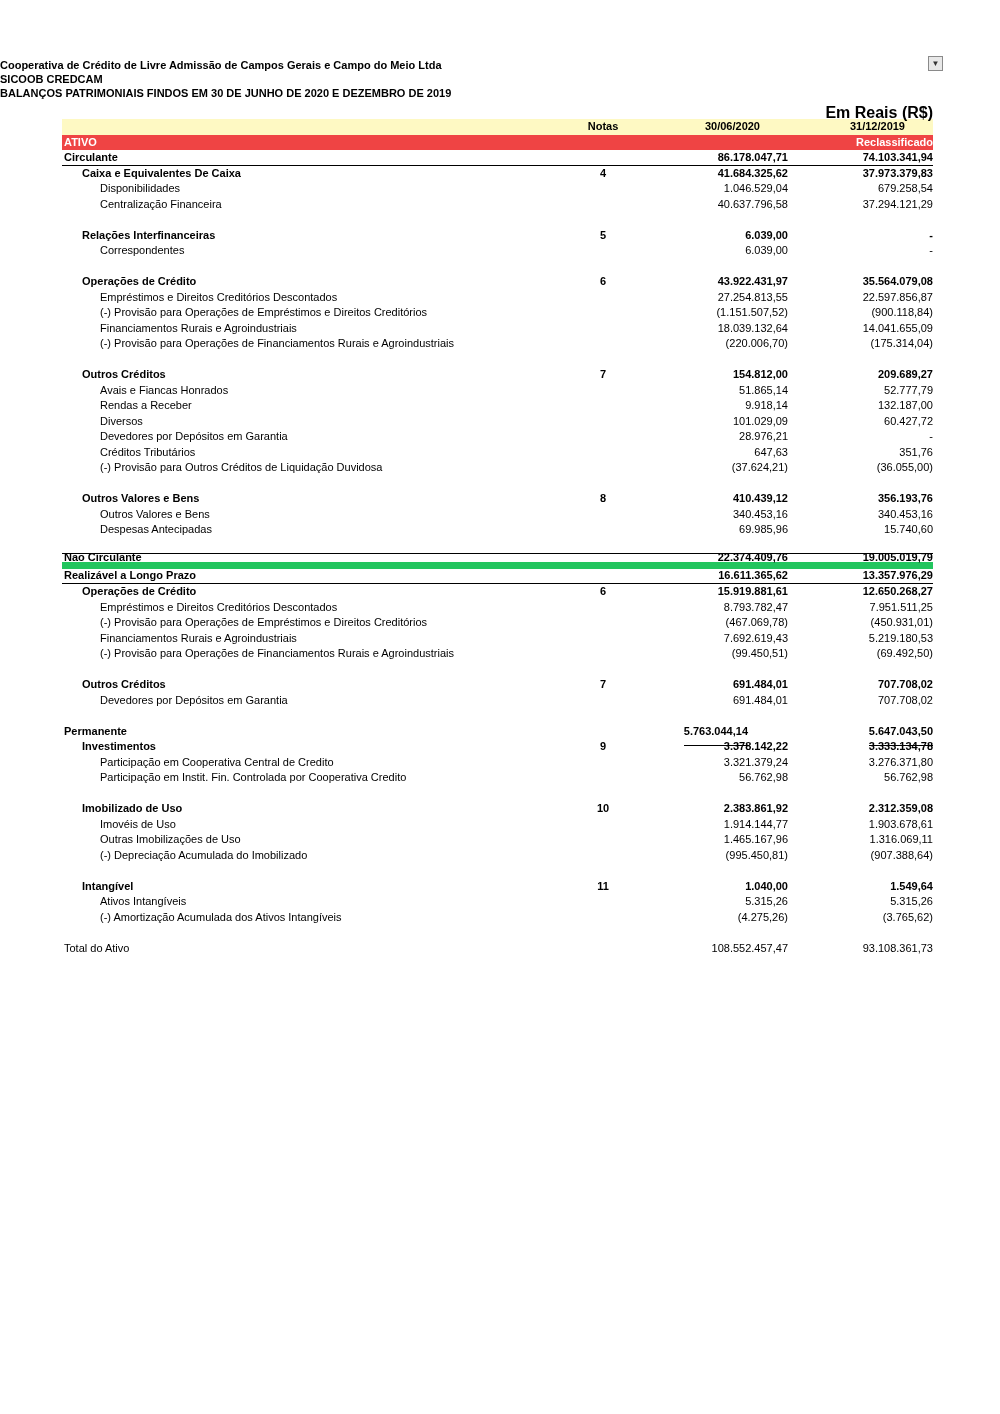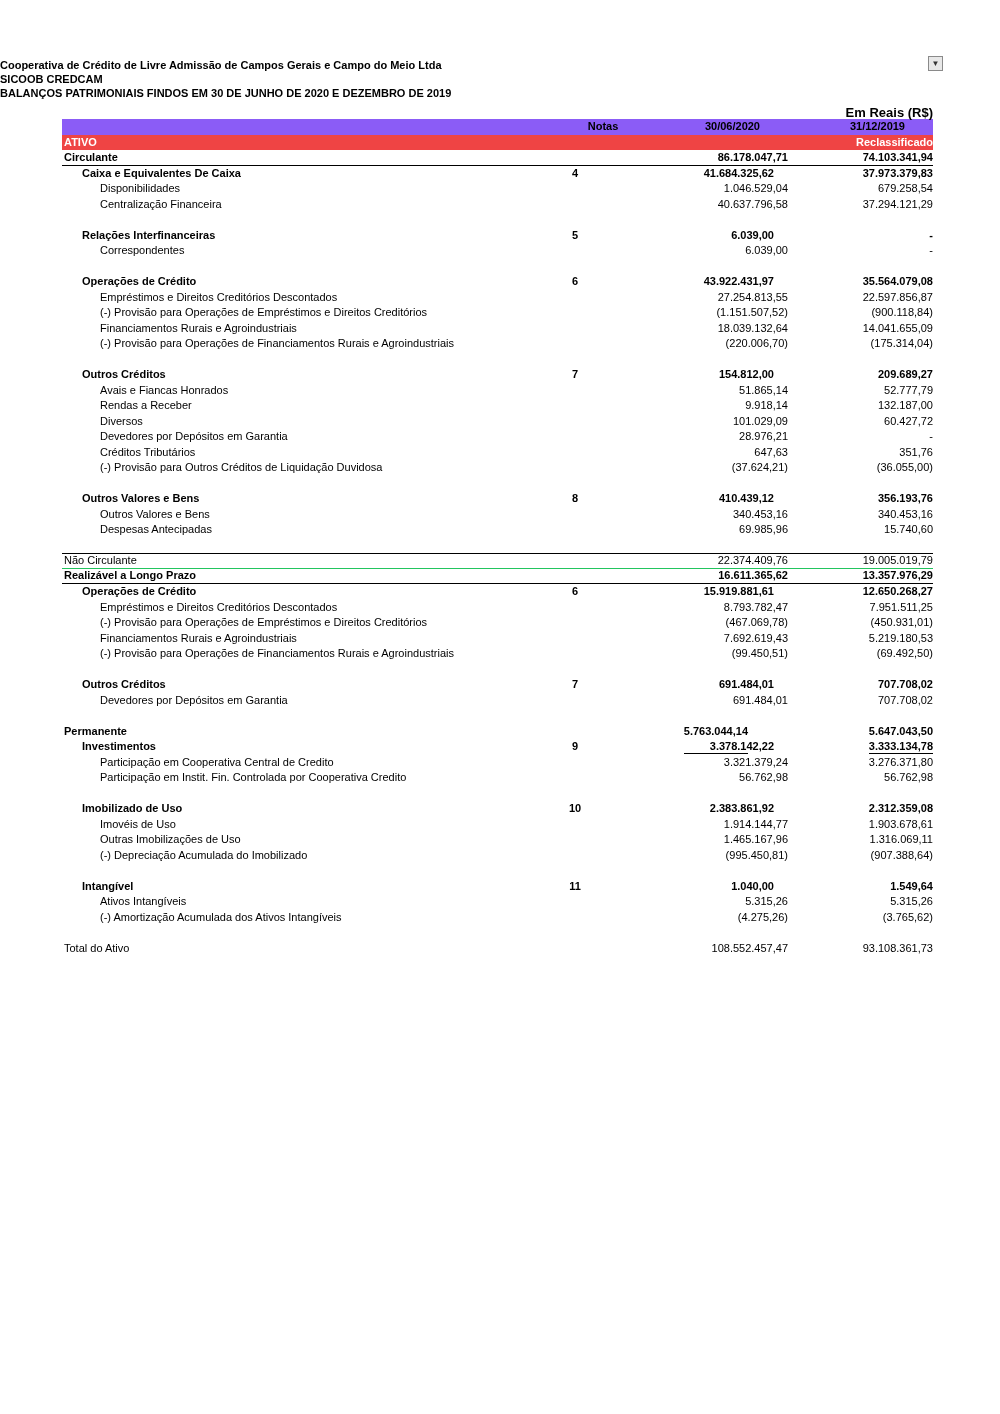--- a/index.html
+++ b/index.html
@@ -19,7 +19,7 @@
   .doc-header{padding-top:58px;text-align:left;font-weight:bold;font-size:11px;line-height:14px;}
 
   .content{margin-left:62px;width:871px;}
-  .currency-note{text-align:right;font-weight:bold;font-size:13px;margin-top:7px;line-height:12px;}
+  .currency-note{text-align:right;font-weight:bold;font-size:16px;margin-top:7px;line-height:12px;}
 
   .row{display:flex;align-items:center;height:15.5px;box-sizing:border-box;font-size:11px;line-height:15px;}
   .c-label{flex:1;white-space:nowrap;overflow:hidden;}

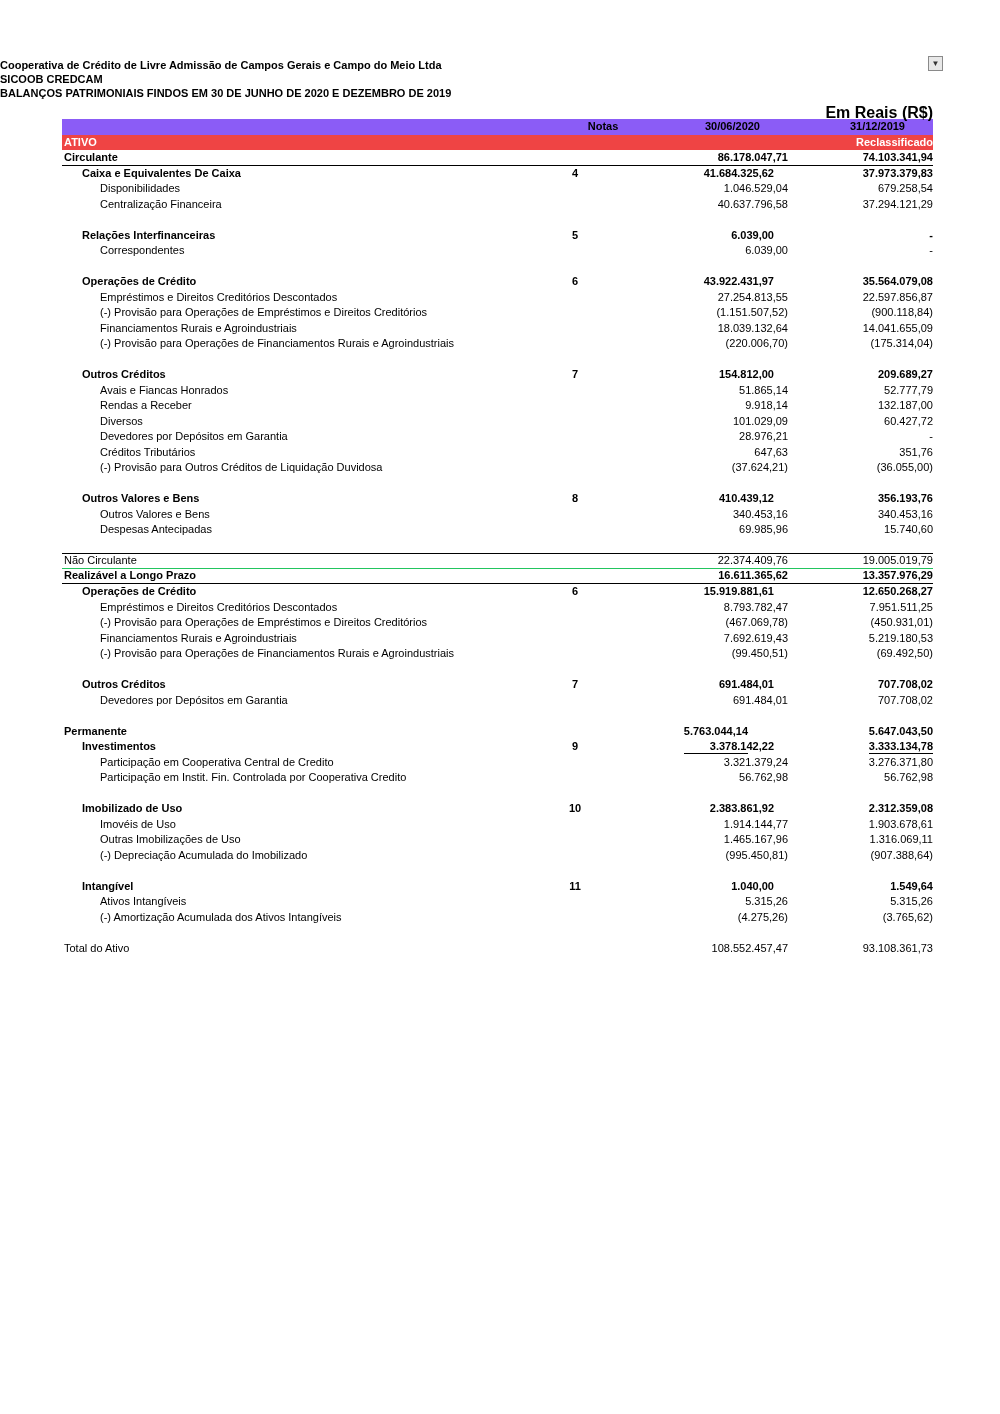--- a/index.html
+++ b/index.html
@@ -27,7 +27,7 @@
   .c-v1{width:150px;text-align:right;white-space:nowrap;}
   .c-v2{width:145px;text-align:right;white-space:nowrap;}
 
-  .row.head{background:#8b5cf6;font-weight:bold;justify-content:flex-end;}
+  .row.head{background:#fef9c3;font-weight:bold;justify-content:flex-end;}
   .row.head .datecell{padding-right:28px;box-sizing:border-box;}
   .row.ativo{background:#ef4444;color:#fff;font-weight:bold;}
   .row.ativo .c-label{padding-left:2px;}

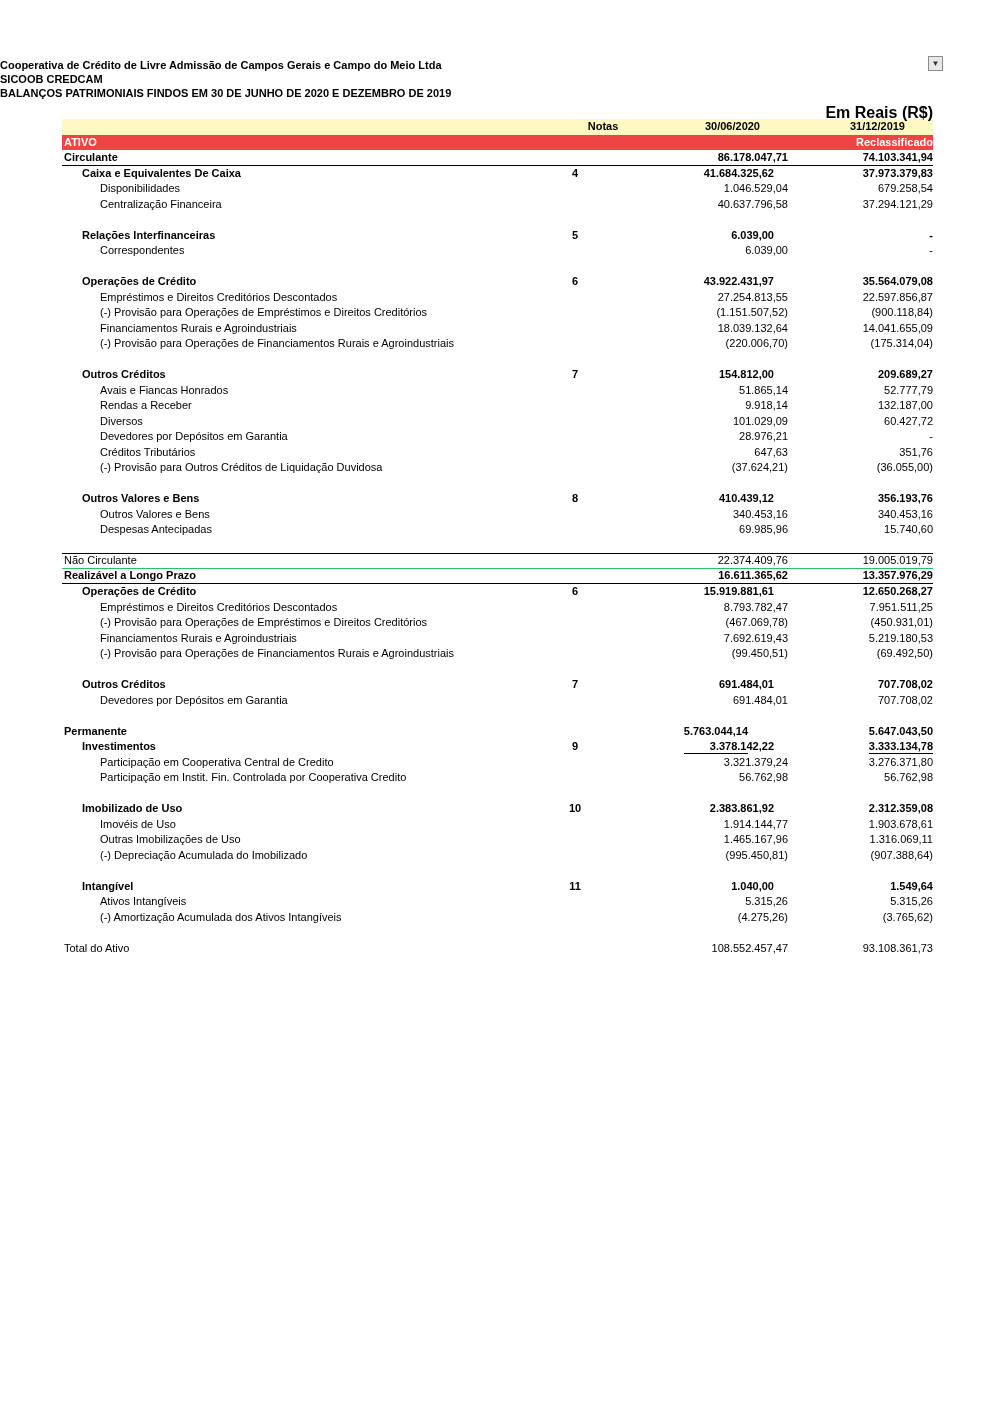--- a/index.html
+++ b/index.html
@@ -39,7 +39,7 @@
 
   .r-total{font-weight:bold;border-bottom:1px solid #000;justify-content:flex-end;}
   .r-total-top{font-weight:normal;border-top:1px solid #000;border-bottom:1px solid #22c55e;}
-  .r-group{font-weight:bold;gap:14px;}
+  .r-group{font-weight:bold;}
   .r-perm{font-weight:bold;gap:40px;}
   .r-perm .c-v1 span,.r-perm .c-v2 span{border-bottom:1px solid #000;padding-bottom:16px;margin-top:22px;}
   .r-grand{font-weight:normal;}

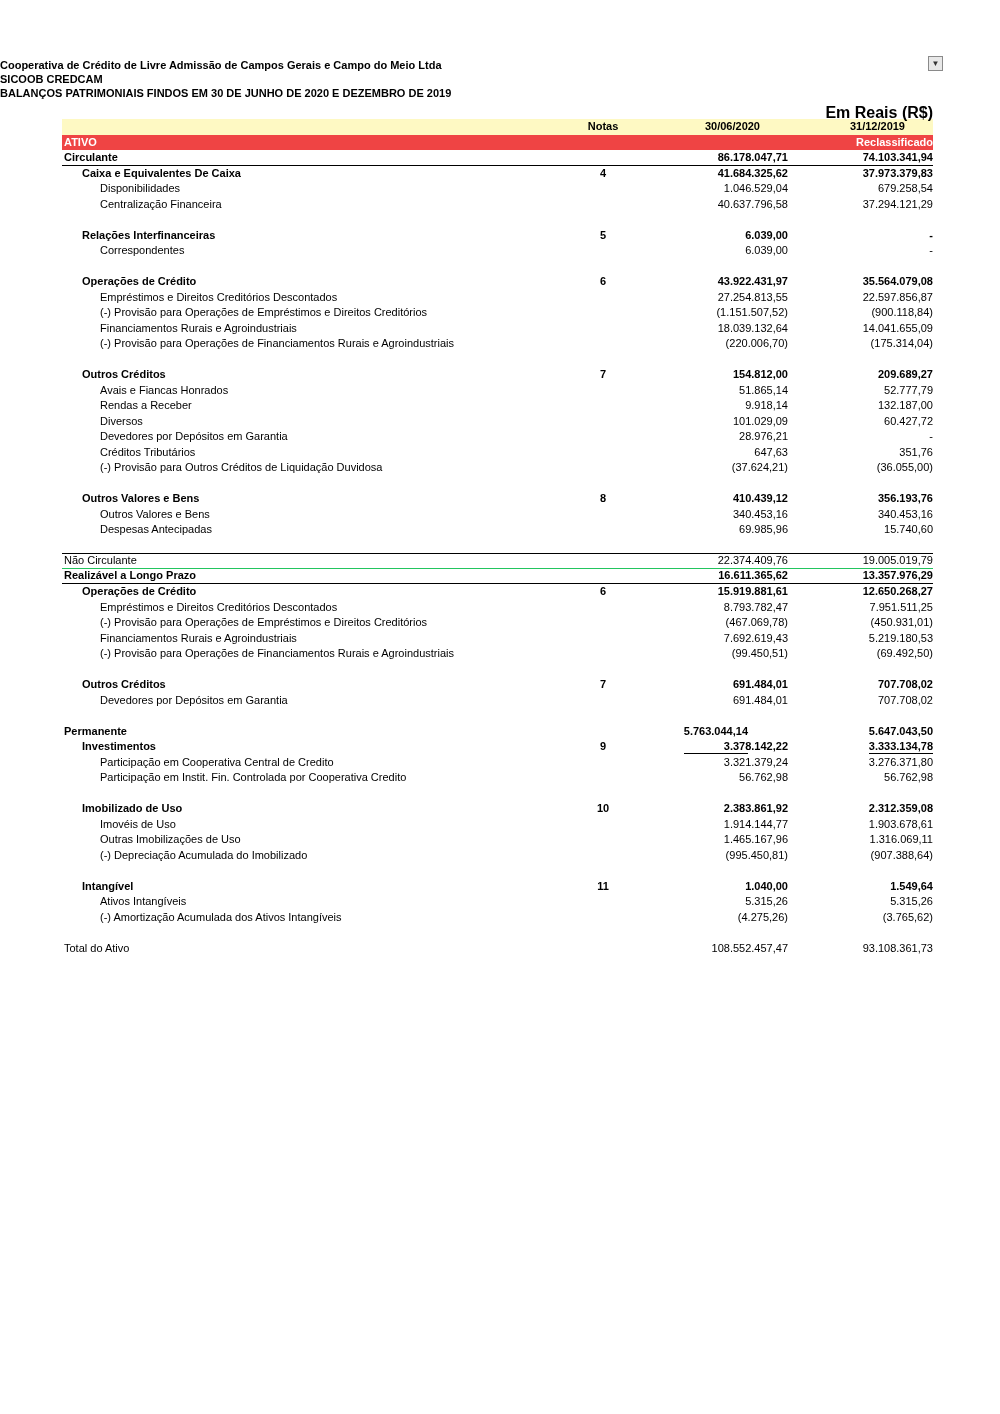--- a/index.html
+++ b/index.html
@@ -38,7 +38,7 @@
   .ind2{padding-left:38px;}
 
   .r-total{font-weight:bold;border-bottom:1px solid #000;justify-content:flex-end;}
-  .r-total-top{font-weight:normal;border-top:1px solid #000;border-bottom:1px solid #22c55e;}
+  .r-total-top{font-weight:bold;border-top:1px solid #000;border-bottom:7px solid #22c55e;}
   .r-group{font-weight:bold;}
   .r-perm{font-weight:bold;gap:40px;}
   .r-perm .c-v1 span,.r-perm .c-v2 span{border-bottom:1px solid #000;padding-bottom:16px;margin-top:22px;}

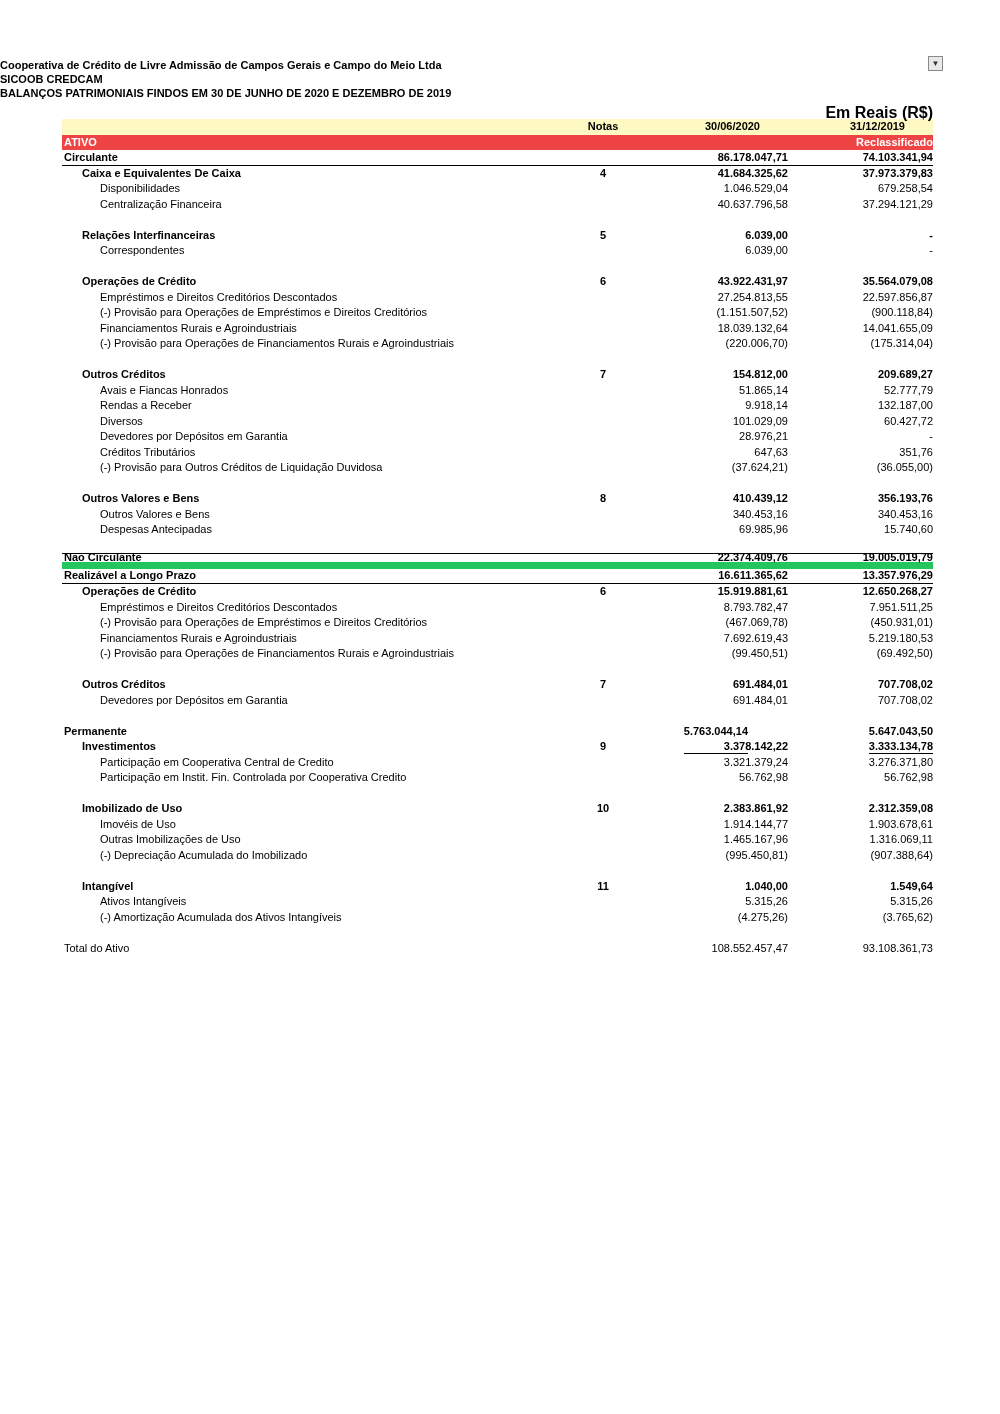--- a/index.html
+++ b/index.html
@@ -41,7 +41,7 @@
   .r-total-top{font-weight:bold;border-top:1px solid #000;border-bottom:7px solid #22c55e;}
   .r-group{font-weight:bold;}
   .r-perm{font-weight:bold;gap:40px;}
-  .r-perm .c-v1 span,.r-perm .c-v2 span{border-bottom:1px solid #000;padding-bottom:16px;margin-top:22px;}
+  .r-perm .c-v1 span,.r-perm .c-v2 span{border-bottom:1px solid #000;padding-bottom:8px;margin-top:22px;}
   .r-grand{font-weight:normal;}
   .r-spacer{height:15.5px;}
 </style>

